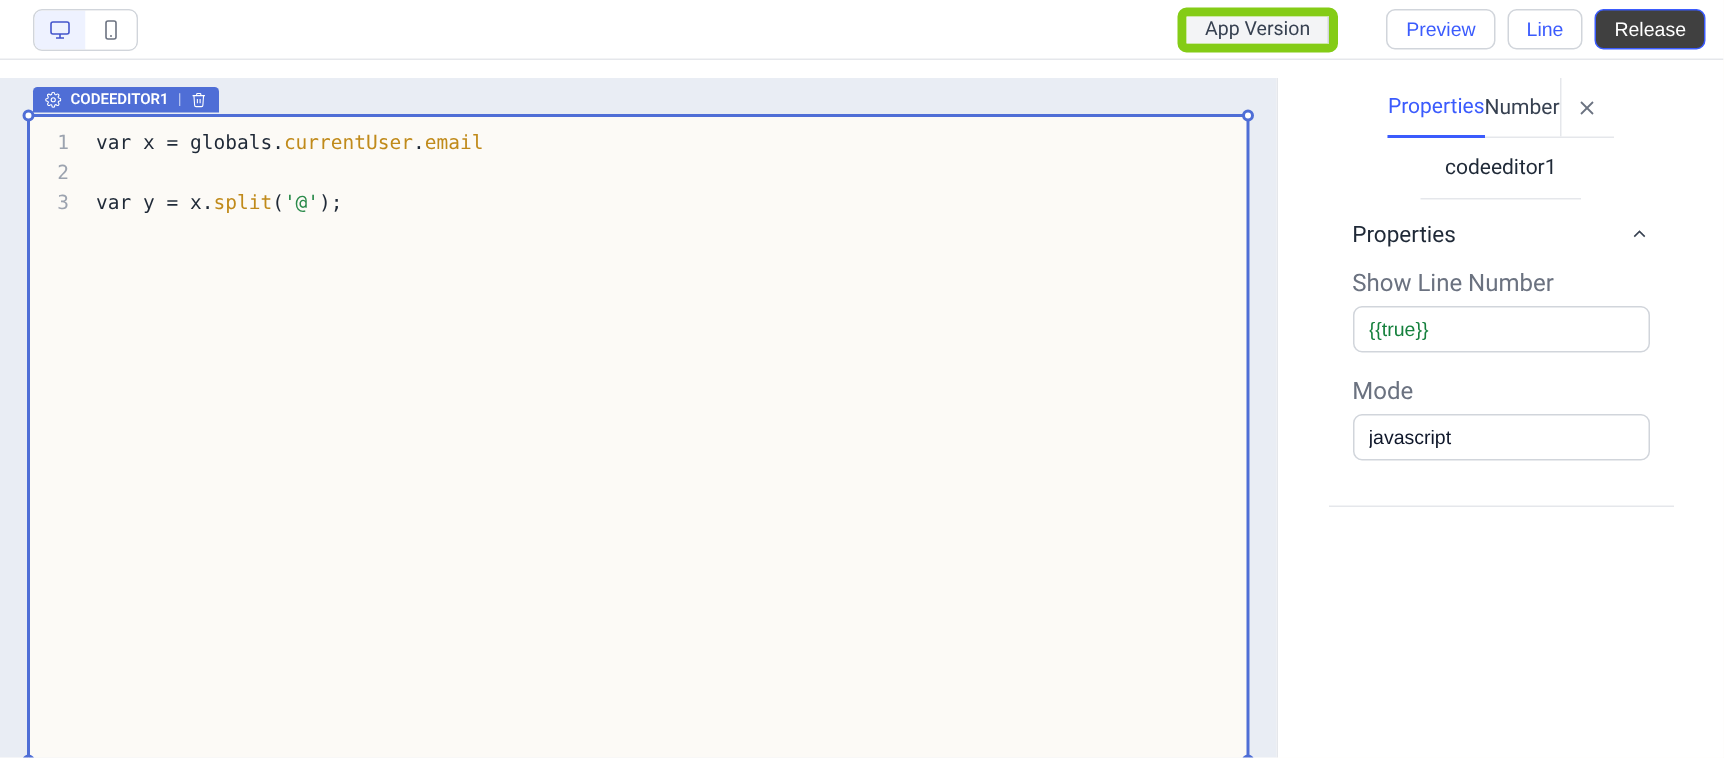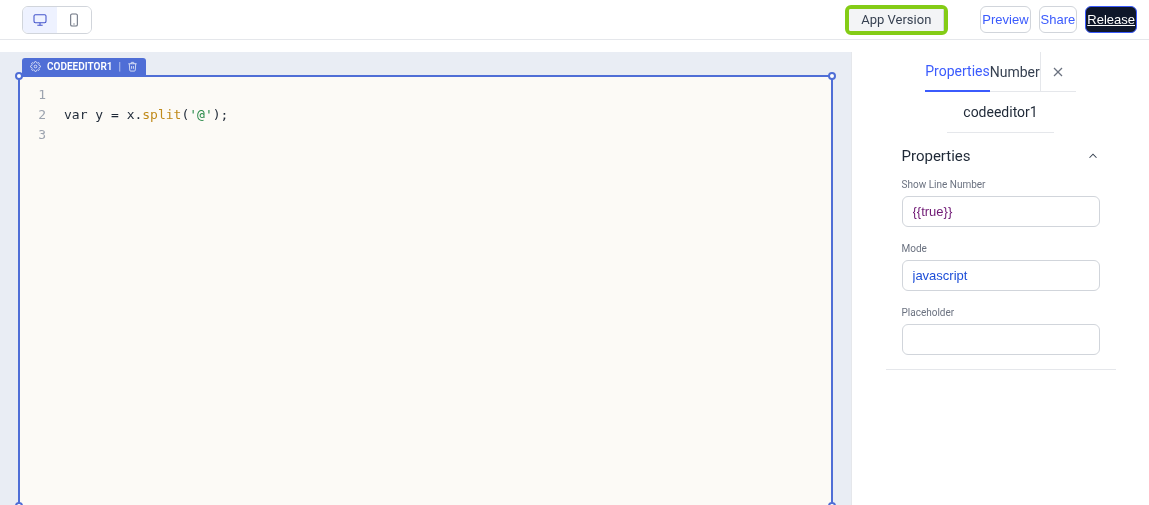--- a/index.html
+++ b/index.html
@@ -48,7 +48,7 @@
     .appver-group {
       display: flex;
       align-items: center;
-      border: 4px solid #84cc16;
+      border: 6px solid #84cc16;
       border-radius: 6px;
       height: 30px;
       overflow: hidden;

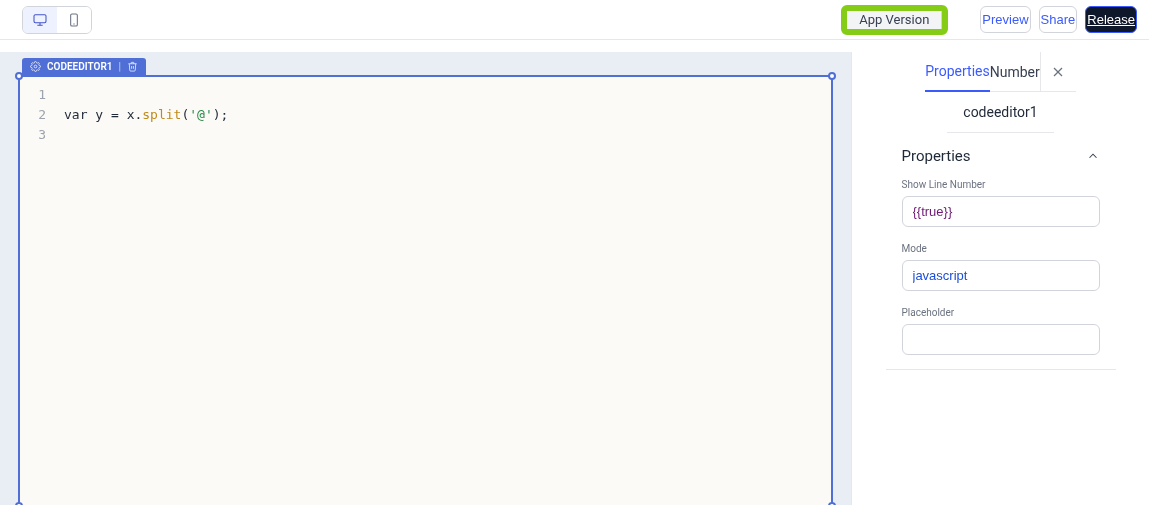--- a/index.html
+++ b/index.html
@@ -78,7 +78,7 @@
 
     .topbar-actions { display: flex; gap: 8px; margin-left: 32px; }
     .btn {
-      padding: 5px 1px;
+      padding: 5px 12px;
       border-radius: 6px;
       font-size: 13px;
       cursor: pointer;

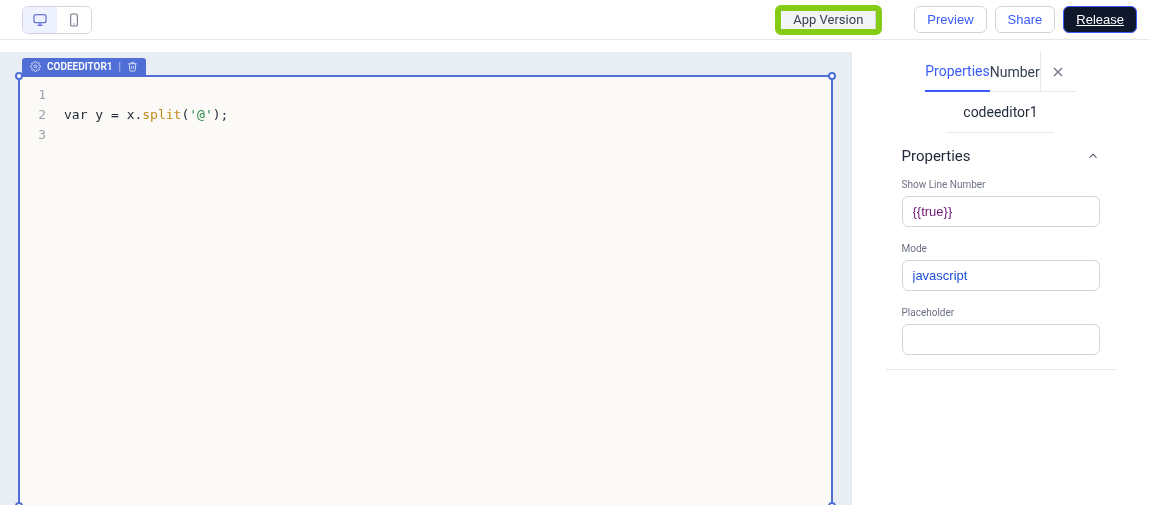--- a/index.html
+++ b/index.html
@@ -274,7 +274,7 @@
 
   <div class="topbar-actions">
     <button class="btn">Preview</button>
-    <button class="btn">Share</button>
+    <button class="btn">Line</button>
     <button class="btn btn-primary">Release</button>
   </div>
 </div>

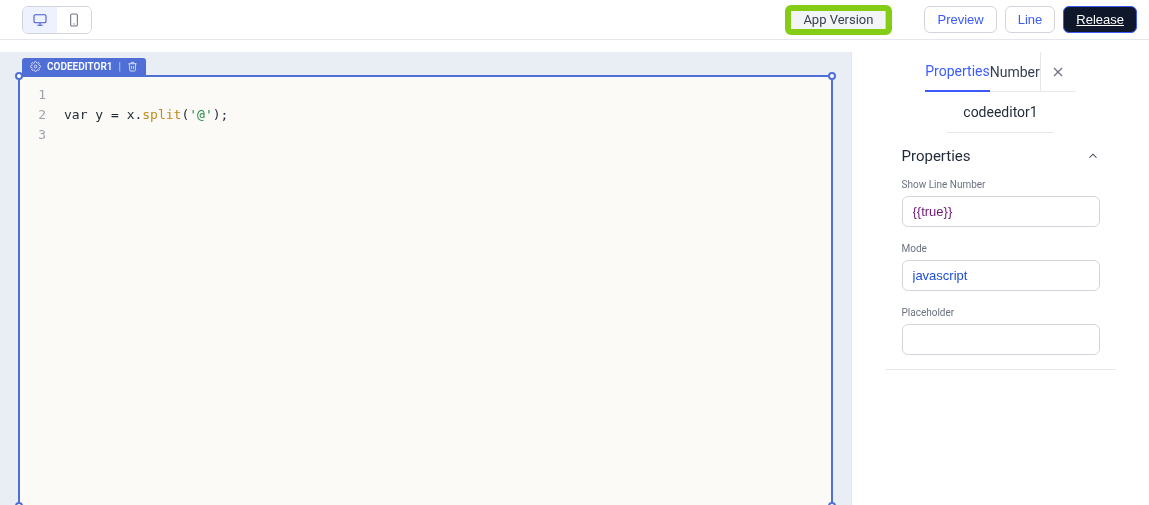--- a/index.html
+++ b/index.html
@@ -86,7 +86,7 @@
       background: #fff;
       color: #3b5bfd;
     }
-    .btn-primary { background: #0f172a; color: #fff; border-color: #3b5bfd; text-decoration: underline; }
+    .btn-primary { background: #404040; color: #fff; border-color: #3b5bfd; }
 
     
     .main {

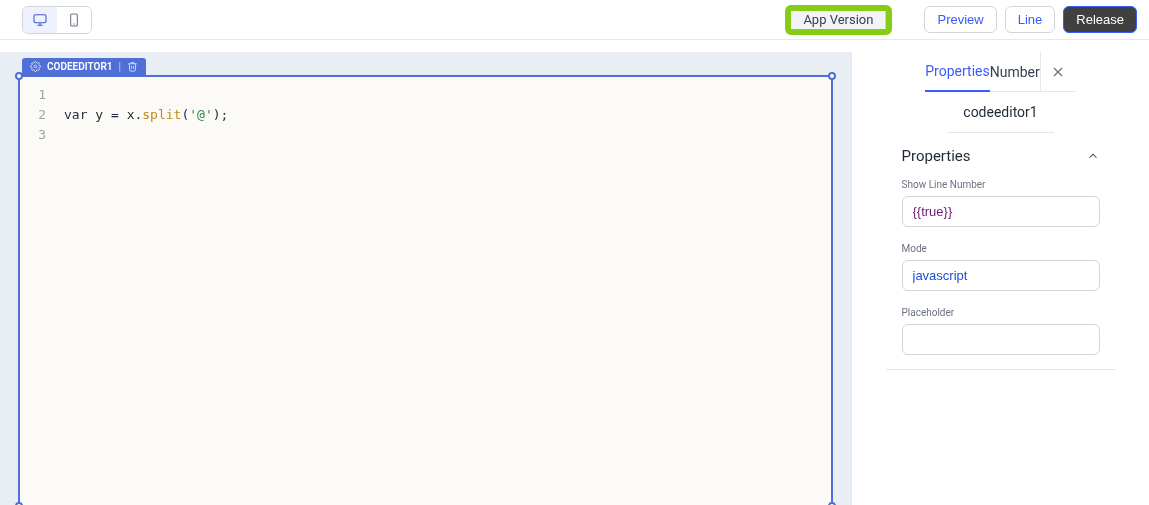--- a/index.html
+++ b/index.html
@@ -310,6 +310,7 @@
           <div>3</div>
         </div>
         <div class="code-lines">
+          <div><span class="tok-kw">var</span> <span class="tok-var">x</span> <span class="tok-op">=</span> <span class="tok-obj">globals</span>.<span class="tok-prop">currentUser</span>.<span class="tok-prop">email</span></div>
           <div>&nbsp;</div>
           <div><span class="tok-kw">var</span> <span class="tok-var">y</span> <span class="tok-op">=</span> <span class="tok-obj">x</span>.<span class="tok-fn">split</span>(<span class="tok-str">'@'</span>);</div>
         </div>

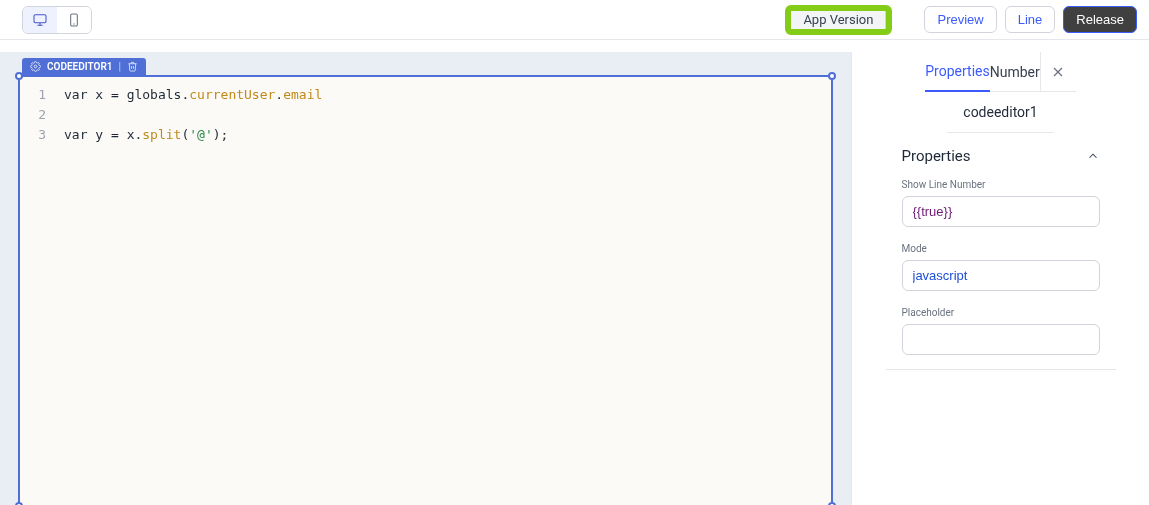--- a/index.html
+++ b/index.html
@@ -227,7 +227,7 @@
     .section-body { margin-top: 14px; }
     .field { margin-bottom: 16px; }
     .field-label {
-      font-size: 10px;
+      font-size: 16px;
       color: #6b7280;
       margin-bottom: 6px;
       display: block;

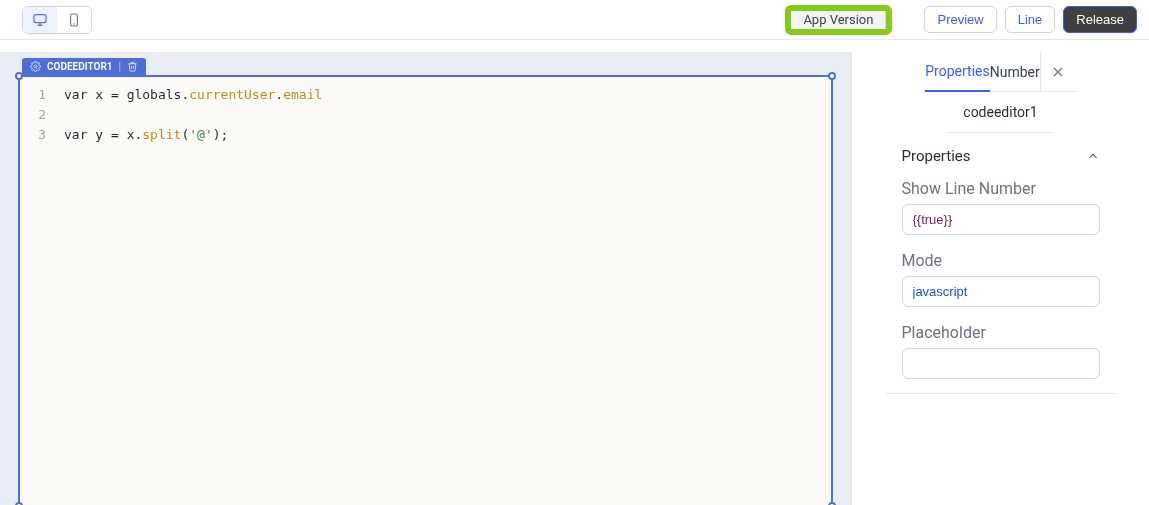--- a/index.html
+++ b/index.html
@@ -240,7 +240,7 @@
       font-size: 13px;
       color: #1d4ed8;
     }
-    .field-input.expr { color: #701a75; }
+    .field-input.expr { color: #15803d; }
     .chev-svg { width: 14px; height: 14px; stroke: #374151; fill: none; stroke-width: 1.8; }
     .section-layout { padding: 18px 16px; }
   </style>

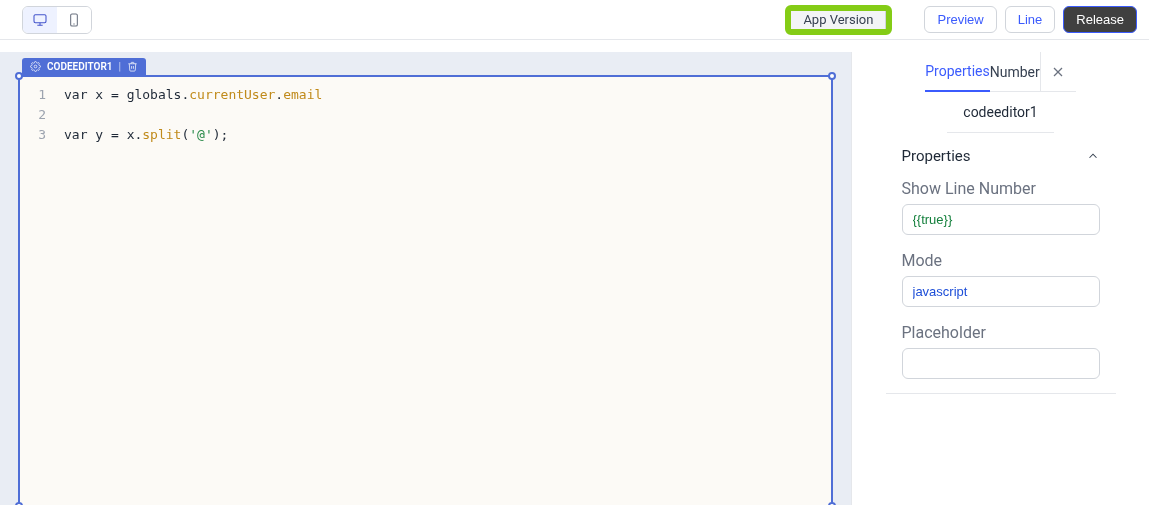--- a/index.html
+++ b/index.html
@@ -238,7 +238,7 @@
       border-radius: 6px;
       padding: 7px 10px;
       font-size: 13px;
-      color: #1d4ed8;
+      color: #0f172a;
     }
     .field-input.expr { color: #15803d; }
     .chev-svg { width: 14px; height: 14px; stroke: #374151; fill: none; stroke-width: 1.8; }

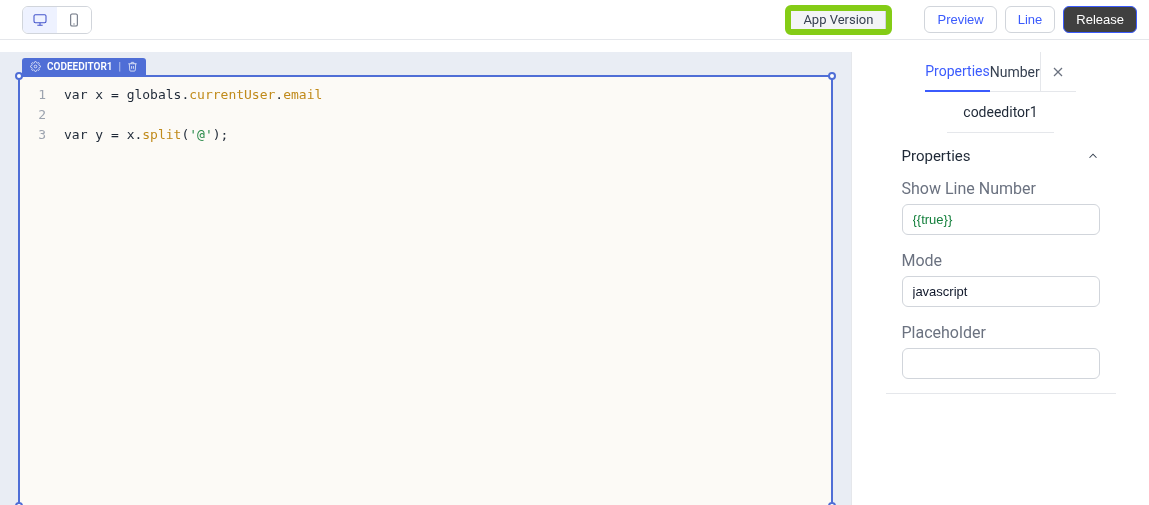--- a/index.html
+++ b/index.html
@@ -348,10 +348,6 @@
           <label class="field-label">Mode</label>
           <input class="field-input" value="javascript" style="">
         </div>
-        <div class="field" style="margin-bottom:0">
-          <label class="field-label">Placeholder</label>
-          <input class="field-input" value="" style="">
-        </div>
       </div>
     </div>
 

